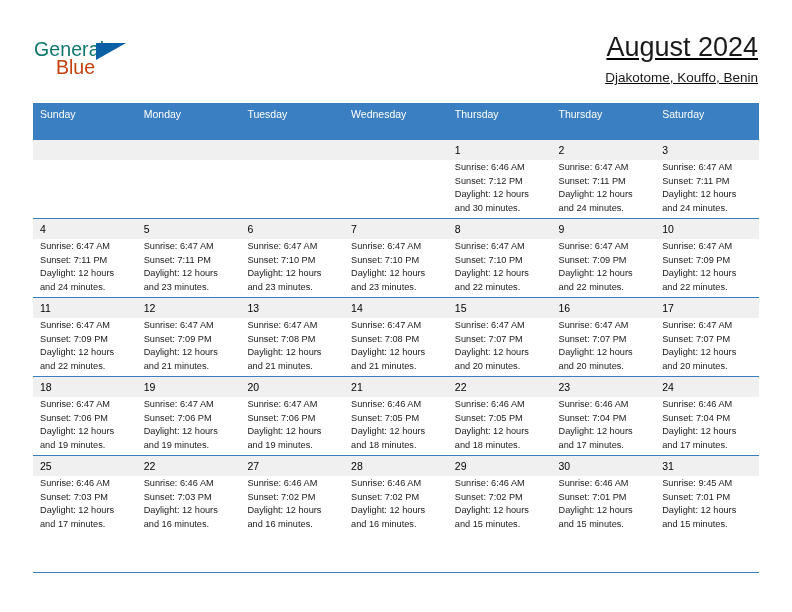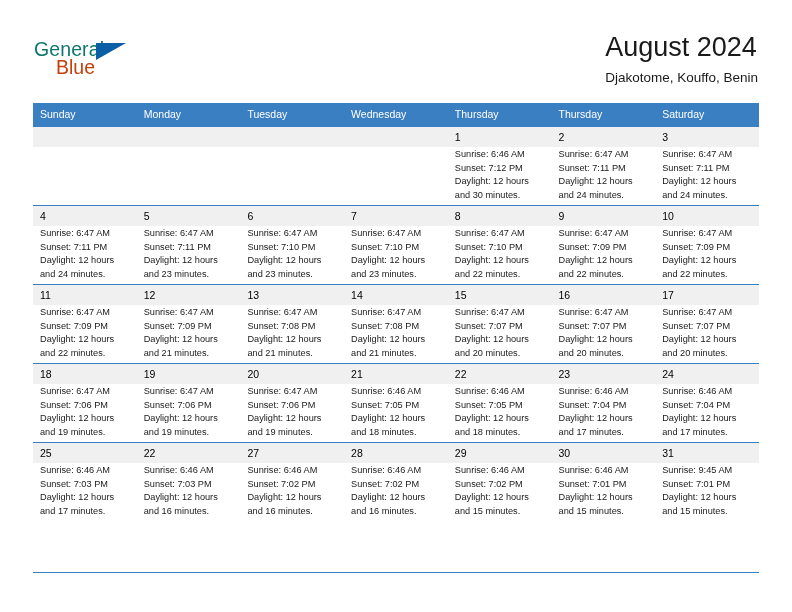--- a/index.html
+++ b/index.html
@@ -69,7 +69,8 @@
     position: absolute;
     right: 0;
     top: 0;
-    text-align: left;
+    text-align: right;
+    text-decoration: underline;
   }
   .cal-title {
     font-size: 27px;

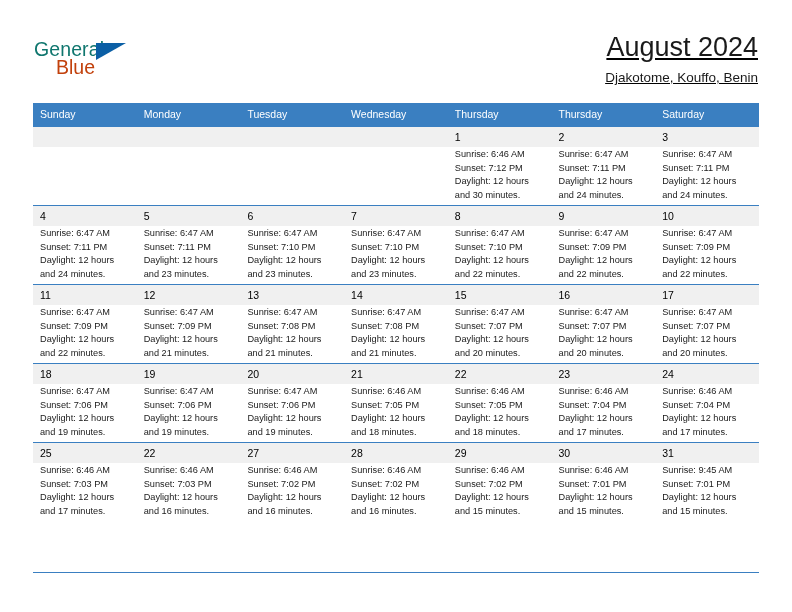--- a/index.html
+++ b/index.html
@@ -102,7 +102,7 @@
     font-size: 10.5px;
     font-weight: normal;
     text-align: left;
-    padding: 5px 0 7px 7px;
+    padding: 5px 0 20px 7px;
     height: 11px;
     border: none;
   }

